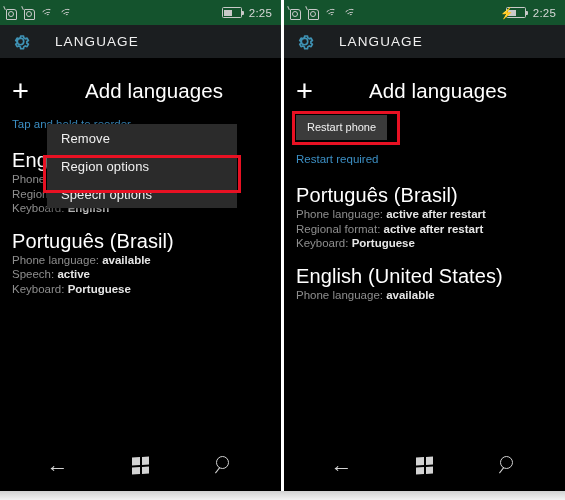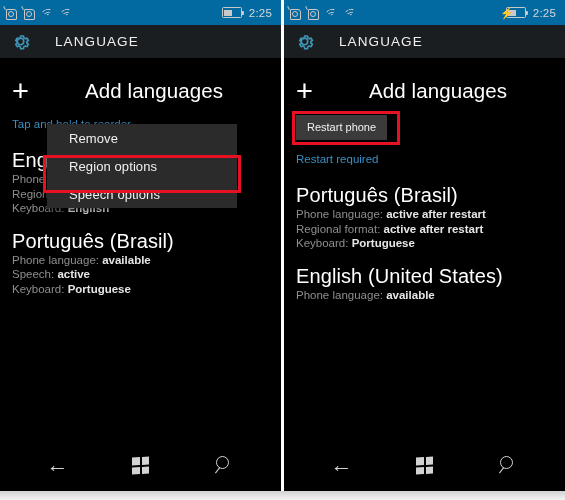--- a/index.html
+++ b/index.html
@@ -40,7 +40,7 @@
   
   .statusbar {
     height: 25px;
-    background: #0369a1;
+    background: #14532d;
     display: flex;
     align-items: center;
     padding: 0 8px 0 4px;

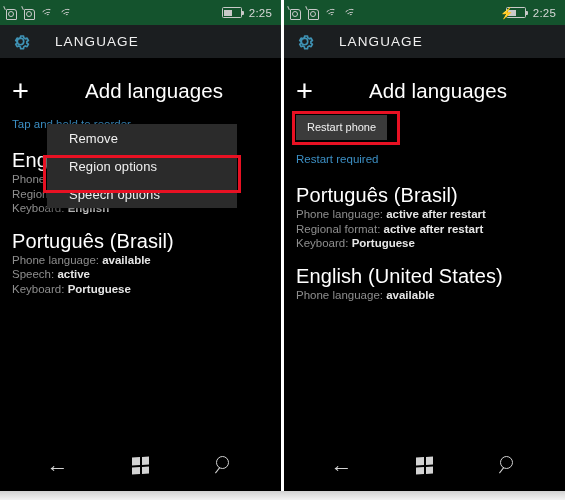--- a/index.html
+++ b/index.html
@@ -244,7 +244,7 @@
     height: 28px;
     display: flex;
     align-items: center;
-    padding-left: 22px;
+    padding-left: 14px;
     color: #f0f0f0;
     font-size: 13px;
     font-weight: 400;

